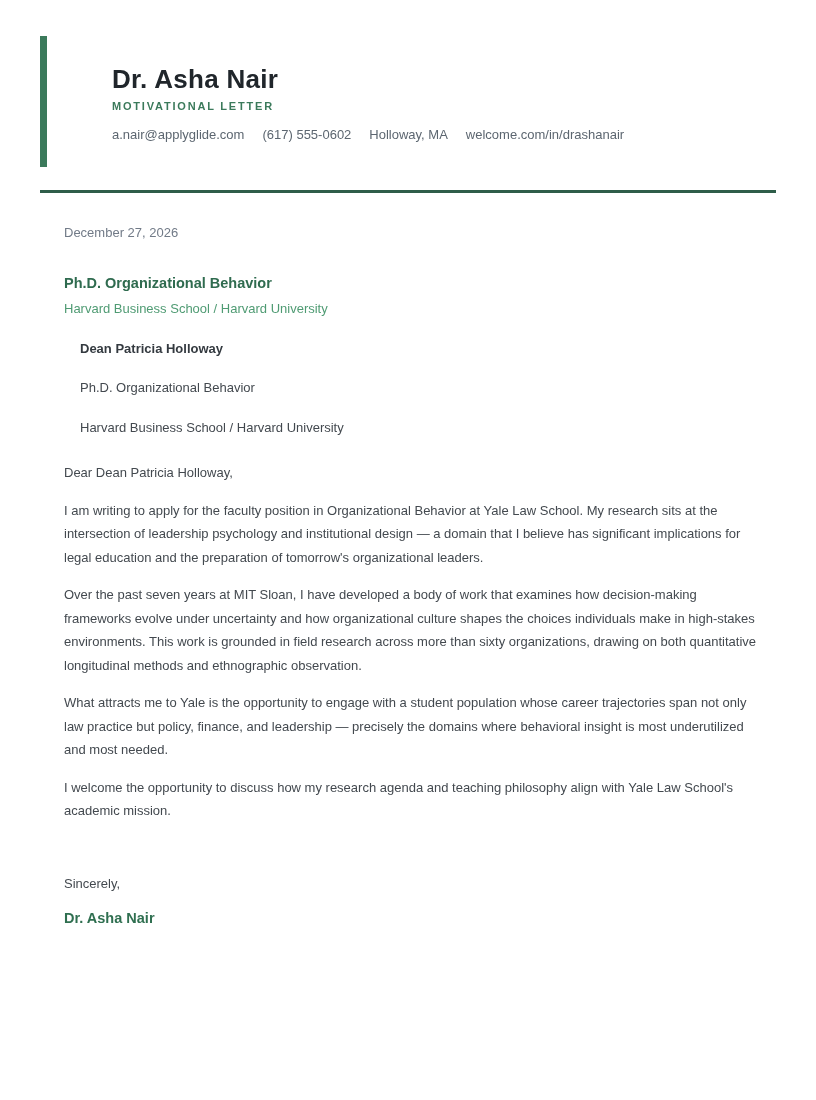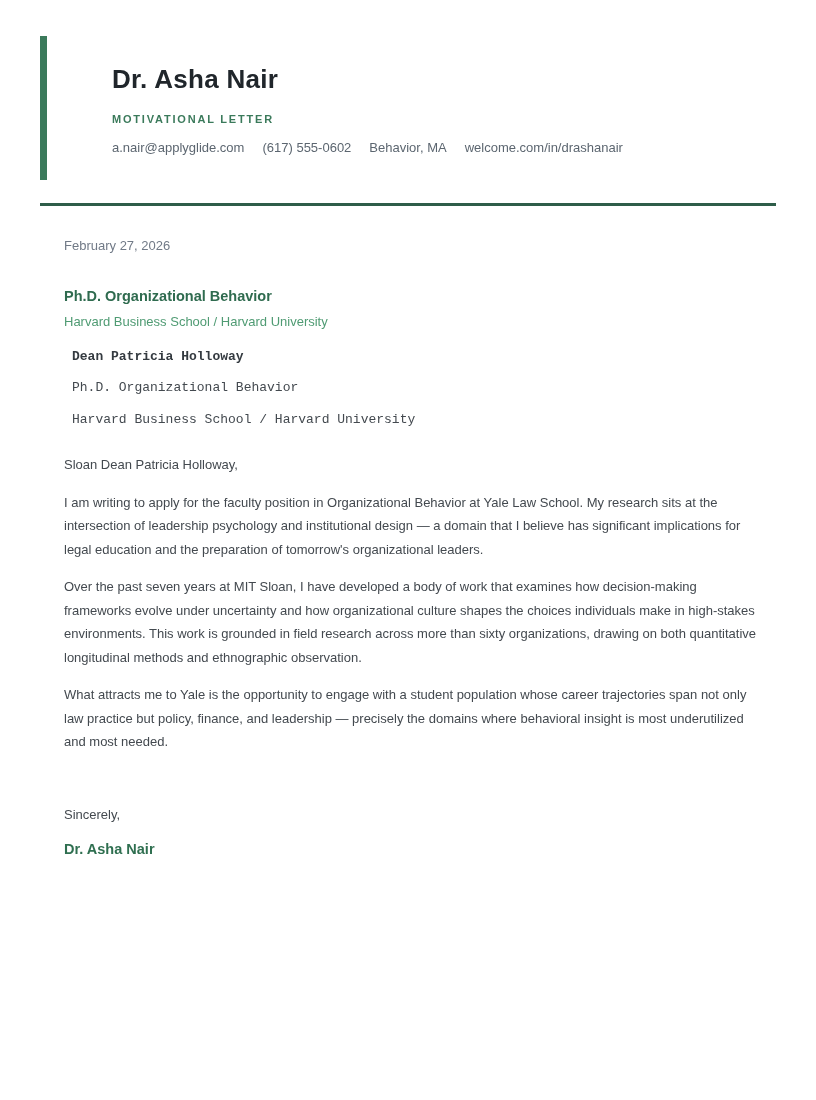--- a/index.html
+++ b/index.html
@@ -27,7 +27,7 @@
     line-height: 1;
   }
   .doc-type {
-    margin-top: 22px;
+    margin-top: 9px;
     font-size: 11px;
     font-weight: 700;
     letter-spacing: 1.8px;

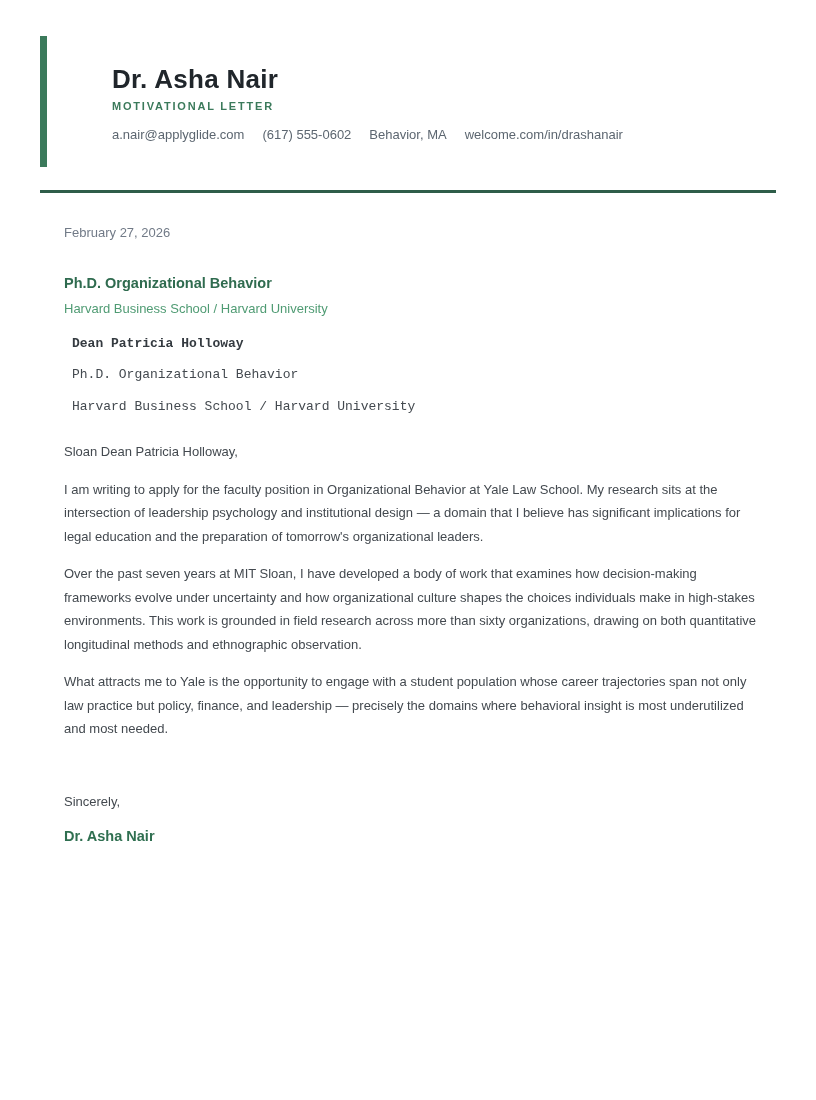--- a/index.html
+++ b/index.html
@@ -101,7 +101,7 @@
     <div class="contact-row">
       <span>a.nair@applyglide.com</span>
       <span>(617) 555-0602</span>
-      <span>Behavior, MA</span>
+      <span>Holloway, MA</span>
       <span>welcome.com/in/drashanair</span>
     </div>
   </header>

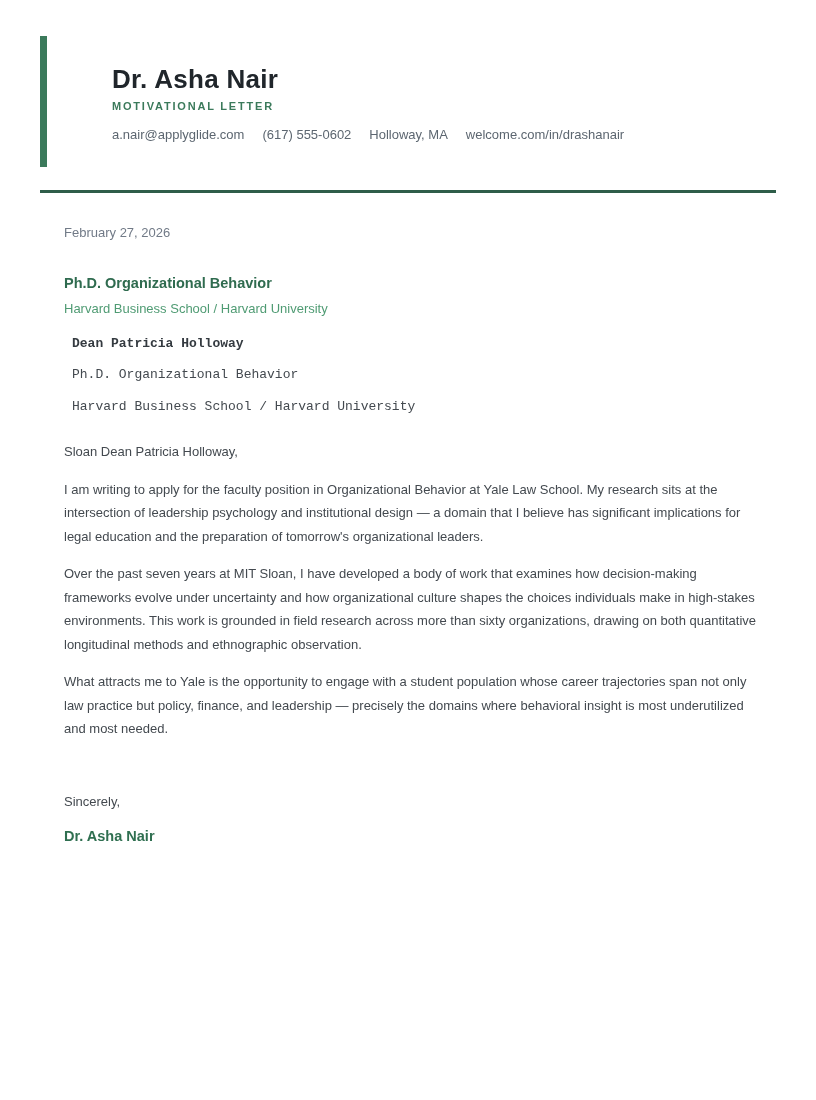--- a/index.html
+++ b/index.html
@@ -110,7 +110,7 @@
 
   <main class="letter-main">
 
-    <p class="letter-date">February 27, 2026</p>
+    <p class="letter-date">December 27, 2026</p>
 
     <h2 class="position-title">Ph.D. Organizational Behavior</h2>
     <p class="position-org">Harvard Business School / Harvard University</p>

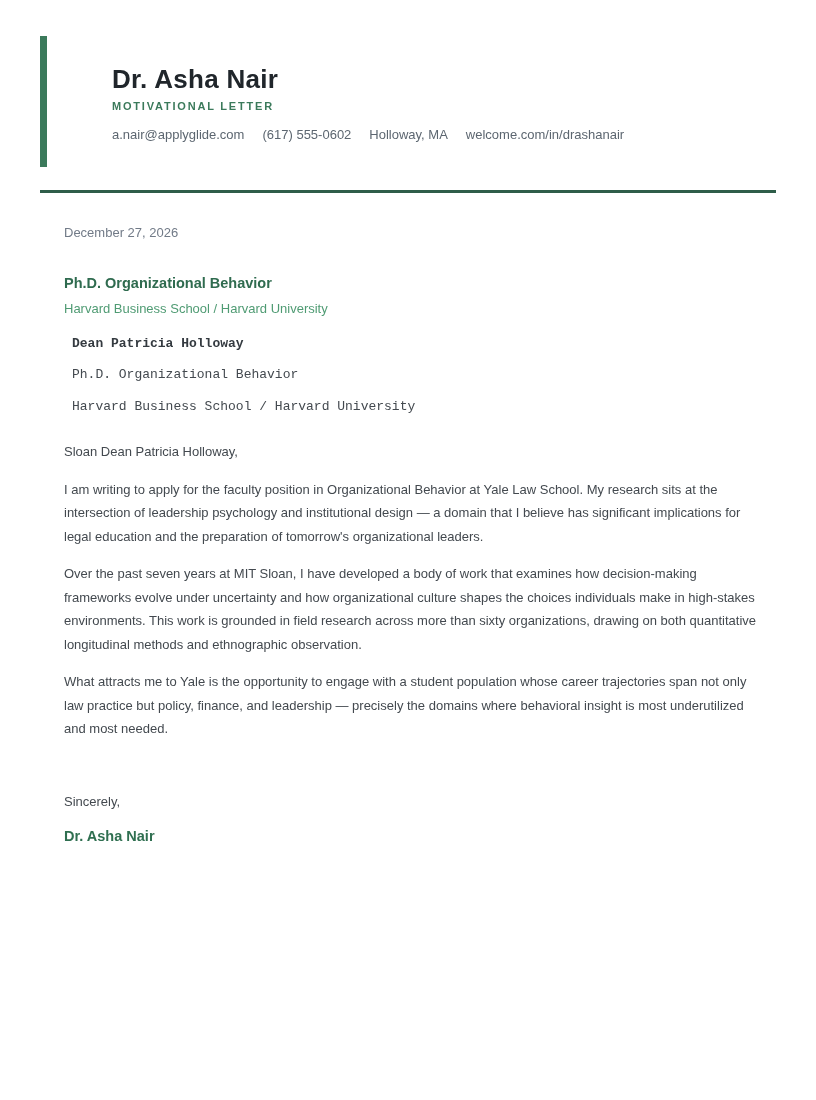--- a/index.html
+++ b/index.html
@@ -75,7 +75,7 @@
     color: #4F9B73;
     margin-bottom: 11px;
   }
-  .recipient-block p { margin: 8px; font-family: Liberation Mono, monospace; }
+  .recipient-block p { margin: 16px; }
   .recipient-name {
     font-weight: 700;
     color: #343A40;

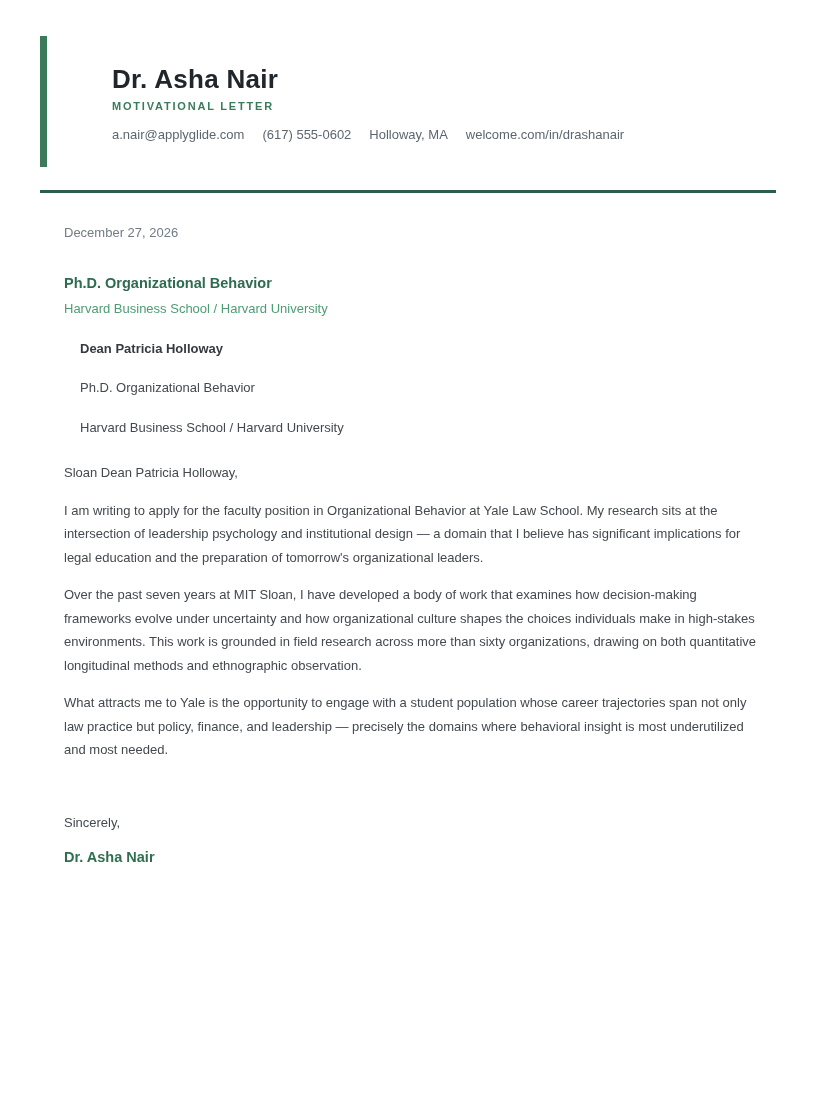--- a/index.html
+++ b/index.html
@@ -121,7 +121,7 @@
       <p>Harvard Business School / Harvard University</p>
     </div>
 
-    <p class="greeting">Sloan Dean Patricia Holloway,</p>
+    <p class="greeting">Dear Dean Patricia Holloway,</p>
 
     <p class="body-para">I am writing to apply for the faculty position in Organizational Behavior at Yale Law School. My research sits at the intersection of leadership psychology and institutional design — a domain that I believe has significant implications for legal education and the preparation of tomorrow's organizational leaders.</p>
     <p class="body-para">Over the past seven years at MIT Sloan, I have developed a body of work that examines how decision-making frameworks evolve under uncertainty and how organizational culture shapes the choices individuals make in high-stakes environments. This work is grounded in field research across more than sixty organizations, drawing on both quantitative longitudinal methods and ethnographic observation.</p>

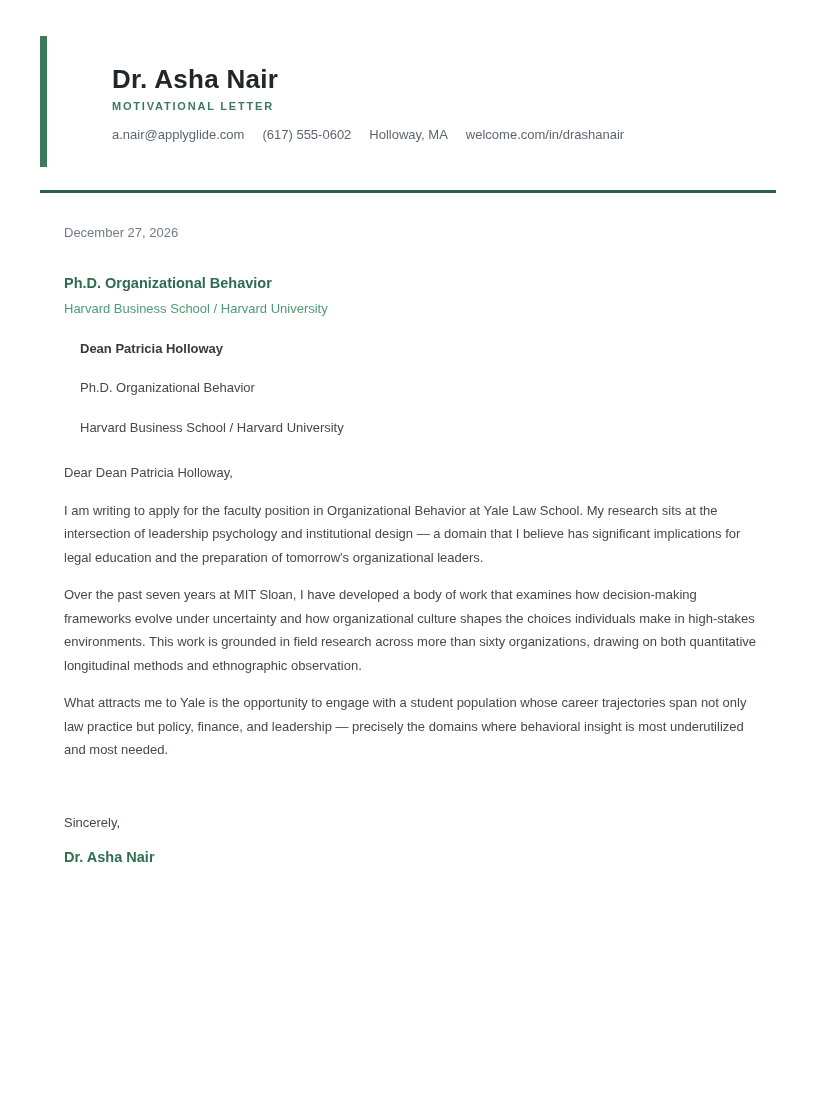--- a/index.html
+++ b/index.html
@@ -126,6 +126,7 @@
     <p class="body-para">I am writing to apply for the faculty position in Organizational Behavior at Yale Law School. My research sits at the intersection of leadership psychology and institutional design — a domain that I believe has significant implications for legal education and the preparation of tomorrow's organizational leaders.</p>
     <p class="body-para">Over the past seven years at MIT Sloan, I have developed a body of work that examines how decision-making frameworks evolve under uncertainty and how organizational culture shapes the choices individuals make in high-stakes environments. This work is grounded in field research across more than sixty organizations, drawing on both quantitative longitudinal methods and ethnographic observation.</p>
     <p class="body-para">What attracts me to Yale is the opportunity to engage with a student population whose career trajectories span not only law practice but policy, finance, and leadership — precisely the domains where behavioral insight is most underutilized and most needed.</p>
+    <p class="body-para">I welcome the opportunity to discuss how my research agenda and teaching philosophy align with Yale Law School's academic mission.</p>
 
     <p class="closing">Sincerely,</p>
 

